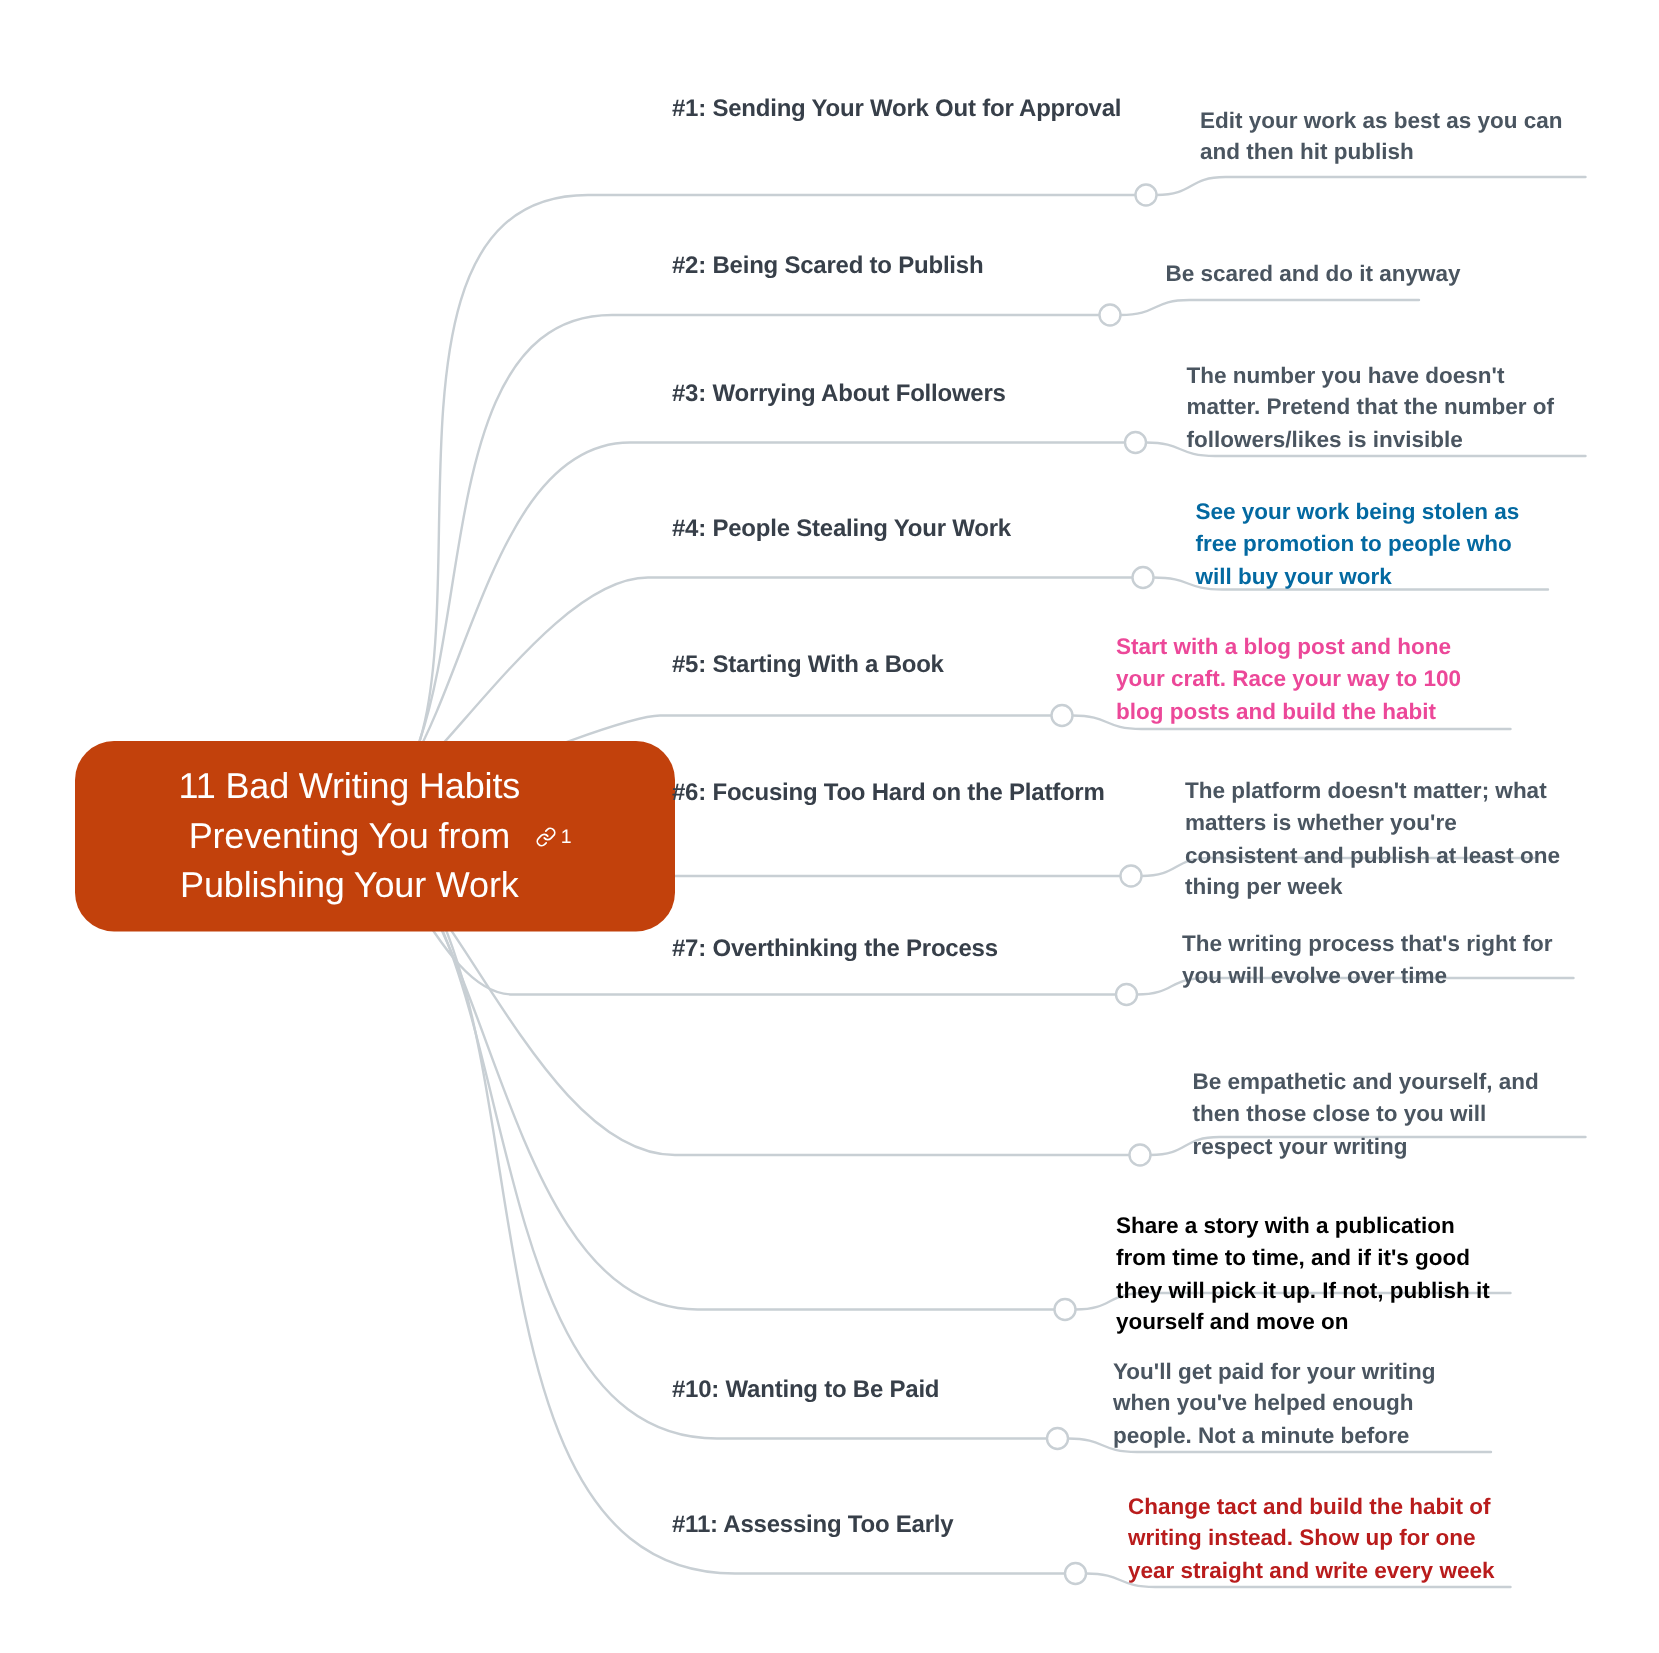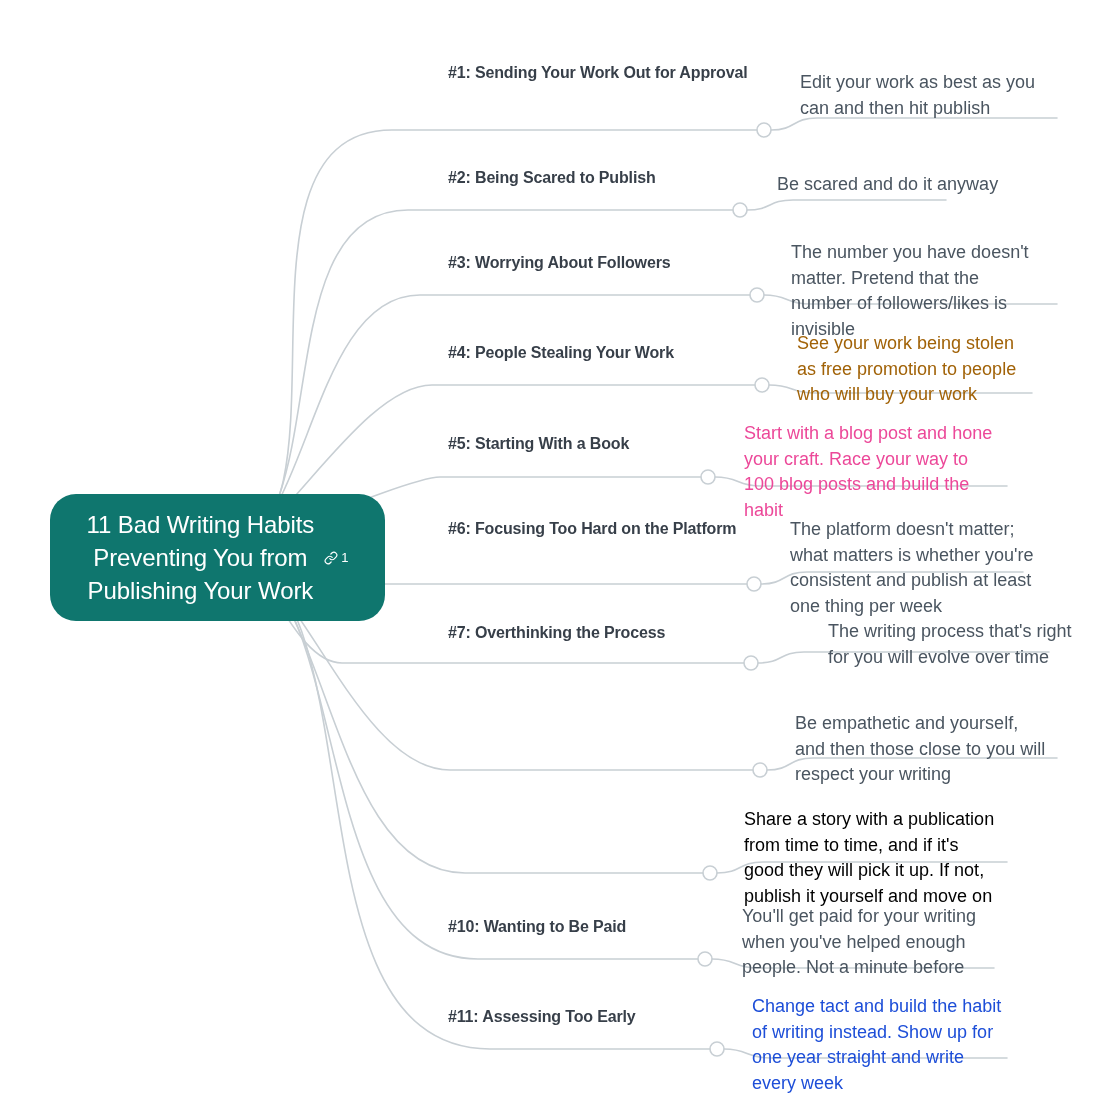--- a/index.html
+++ b/index.html
@@ -53,8 +53,8 @@
   .branch-desc{
     position:absolute;
     color:#4a5560;
-    font-size:18px;
-    font-weight:400;
+    font-size:15px;
+    font-weight:700;
     line-height:1.43;
   }
 </style>

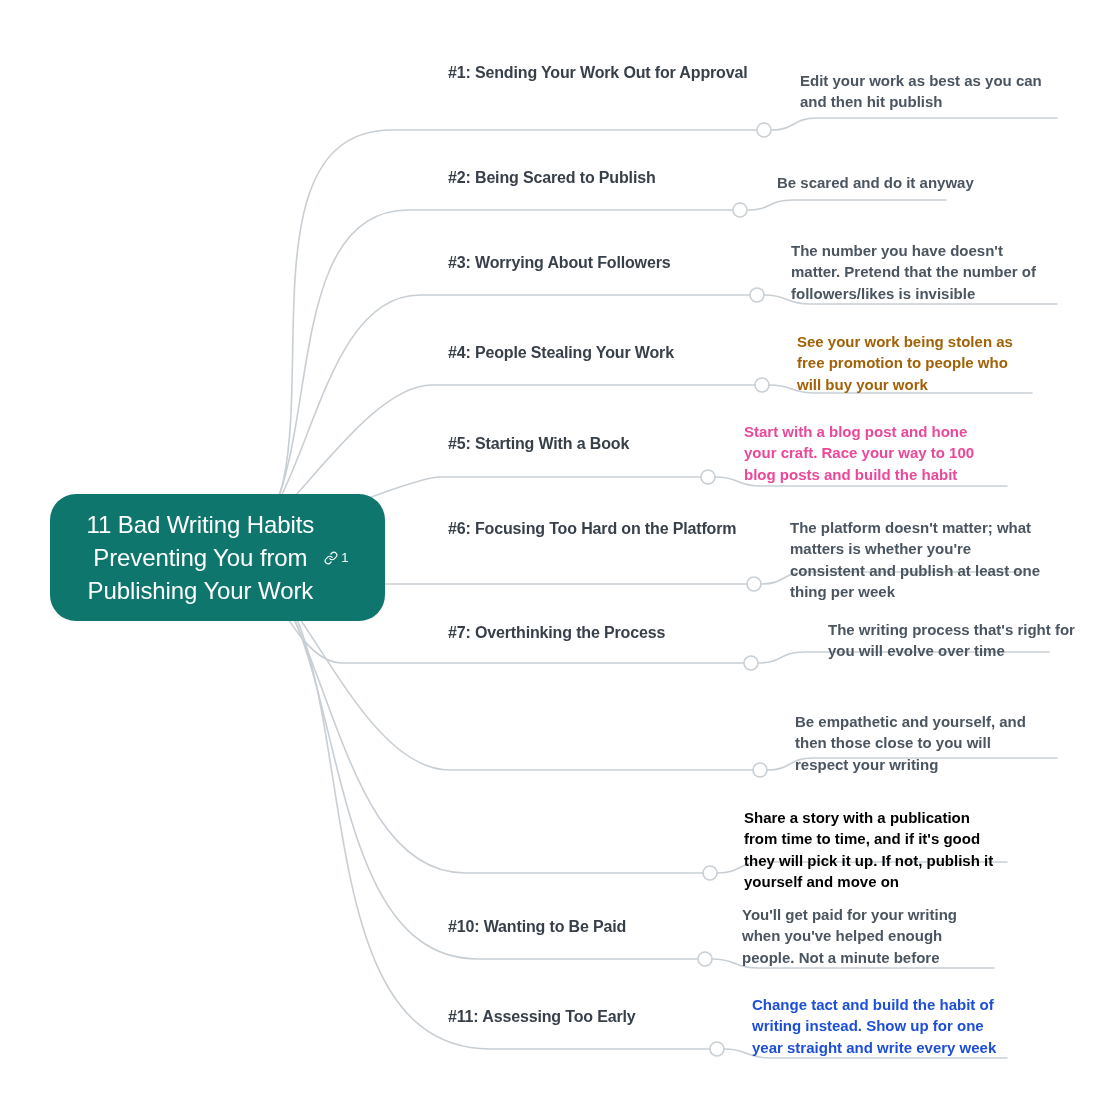--- a/index.html
+++ b/index.html
@@ -121,7 +121,7 @@
     <div class="branch-title" style="left: 448px; top: 253px; width: 300px; color: rgb(55, 63, 73);">#3: Worrying About Followers</div>
     <div class="branch-desc" style="left: 791px; top: 240px; width: 252px; color: rgb(74, 85, 96);">The number you have doesn't matter. Pretend that the number of followers/likes is invisible</div>
     <div class="branch-title" style="left: 448px; top: 343px; width: 300px; color: rgb(55, 63, 73);">#4: People Stealing Your Work</div>
-    <div class="branch-desc" style="left: 797px; top: 331px; width: 238px; color: #a16207;">See your work being stolen as free promotion to people who will buy your work</div>
+    <div class="branch-desc" style="left: 797px; top: 331px; width: 238px; color: #0369a1;">See your work being stolen as free promotion to people who will buy your work</div>
     <div class="branch-title" style="left: 448px; top: 434px; width: 300px; color: rgb(55, 63, 73);">#5: Starting With a Book</div>
     <div class="branch-desc" style="left: 744px; top: 421px; width: 258px; color: #ec4899;">Start with a blog post and hone your craft. Race your way to 100 blog posts and build the habit</div>
     <div class="branch-title" style="left: 448px; top: 519px; width: 300px; color: rgb(55, 63, 73);">#6: Focusing Too Hard on the Platform</div>

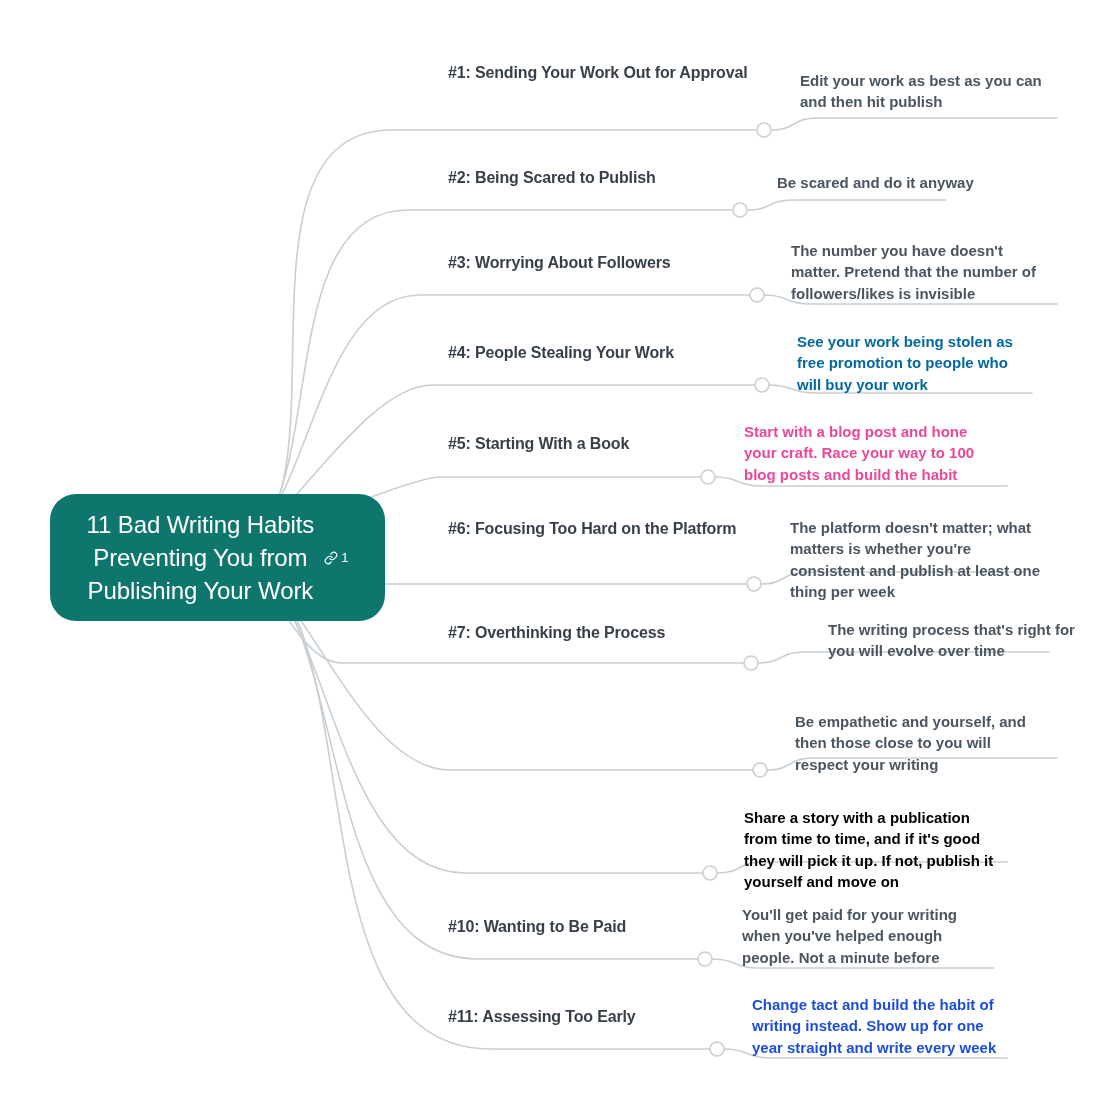--- a/index.html
+++ b/index.html
@@ -99,7 +99,7 @@
       <circle cx="717" cy="1049" r="7" fill="#ffffff" stroke="#C8CFD4" stroke-width="1.6"></circle>
     </svg>
 
-  <div class="central-node" style="left: 50px; top: 494px; width: 335px; min-height: 112px; background: #0f766e;">
+  <div class="central-node" style="left: 50px; top: 494px; width: 400px; min-height: 112px; background: #c2410c;">
     <span class="central-title">11 Bad Writing Habits
 Preventing You from
 Publishing Your Work</span>

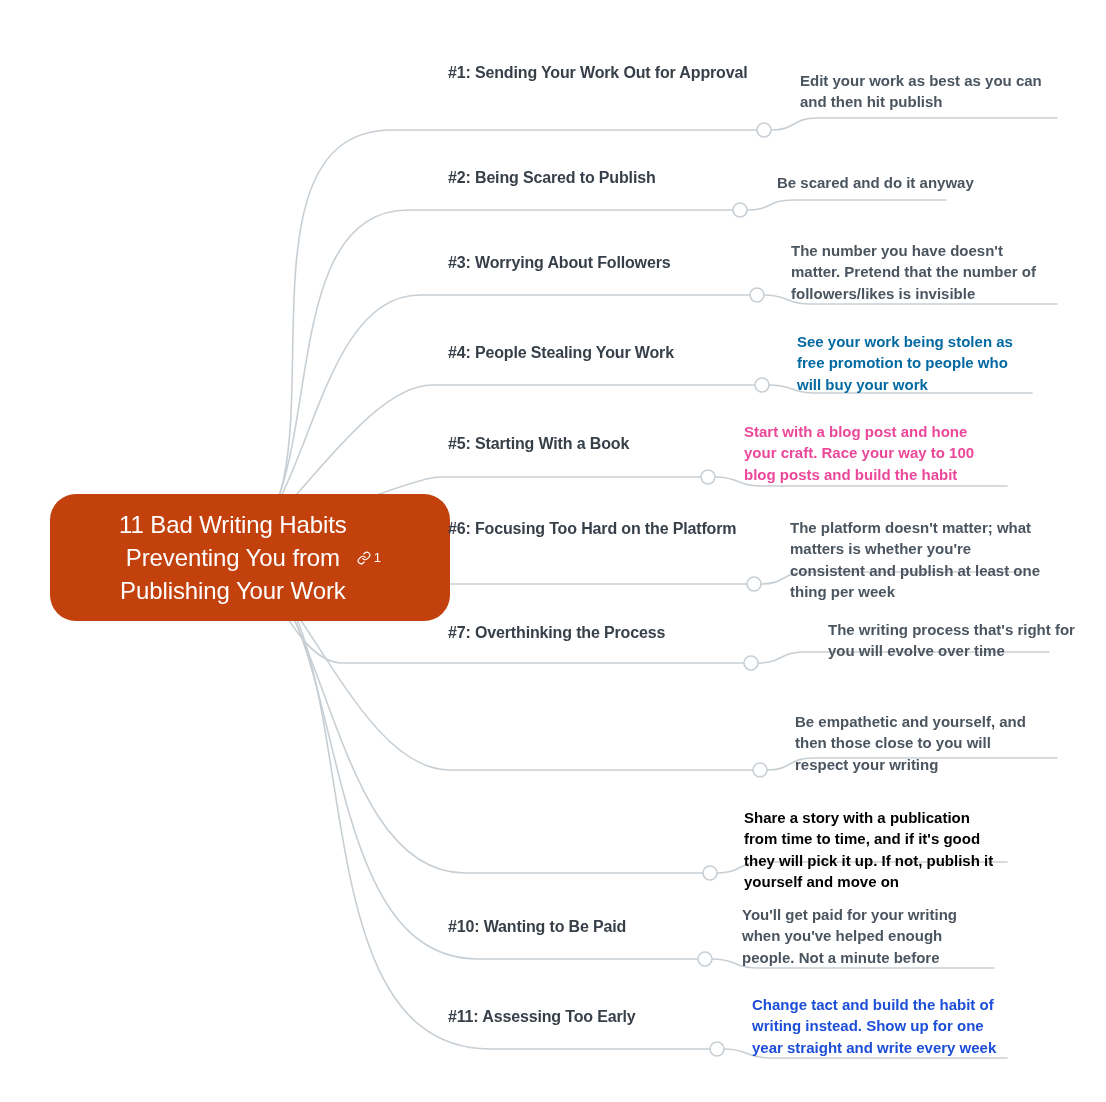--- a/index.html
+++ b/index.html
@@ -127,7 +127,7 @@
     <div class="branch-title" style="left: 448px; top: 519px; width: 300px; color: rgb(55, 63, 73);">#6: Focusing Too Hard on the Platform</div>
     <div class="branch-desc" style="left: 790px; top: 517px; width: 252px; color: rgb(74, 85, 96);">The platform doesn't matter; what matters is whether you're consistent and publish at least one thing per week</div>
     <div class="branch-title" style="left: 448px; top: 623px; width: 300px; color: rgb(55, 63, 73);">#7: Overthinking the Process</div>
-    <div class="branch-desc" style="left: 788px; top: 619px; width: 252px; color: rgb(74, 85, 96); margin-left: 40px;">The writing process that's right for you will evolve over time</div>
+    <div class="branch-desc" style="left: 788px; top: 619px; width: 252px; color: rgb(74, 85, 96);">The writing process that's right for you will evolve over time</div>
     <div class="branch-desc" style="left: 795px; top: 711px; width: 252px; color: rgb(74, 85, 96);">Be empathetic and yourself, and then those close to you will respect your writing</div>
     <div class="branch-desc" style="left: 744px; top: 807px; width: 252px; color: #000000;">Share a story with a publication from time to time, and if it's good they will pick it up. If not, publish it yourself and move on</div>
     <div class="branch-title" style="left: 448px; top: 917px; width: 300px; color: rgb(55, 63, 73);">#10: Wanting to Be Paid</div>

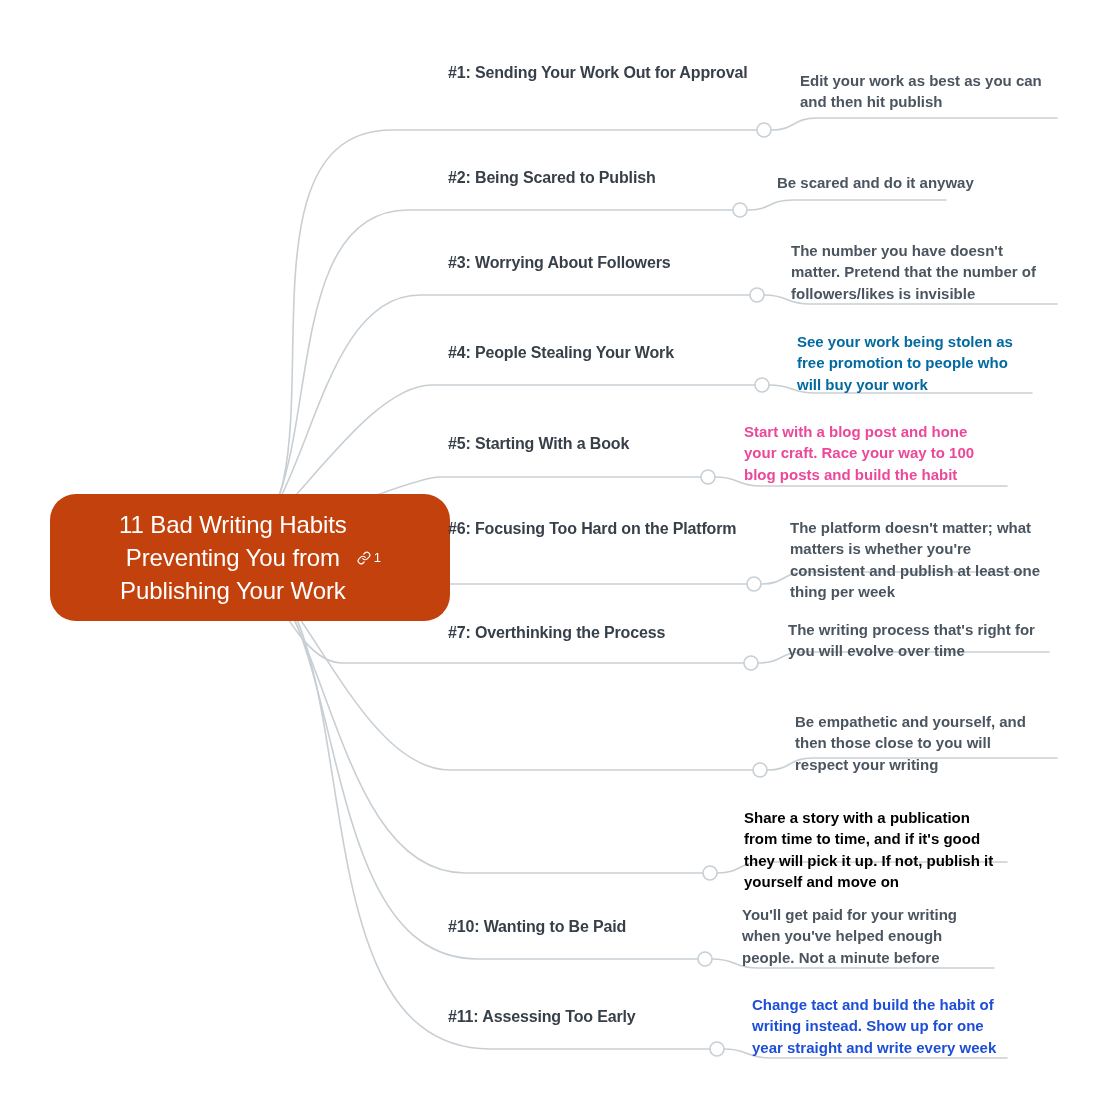--- a/index.html
+++ b/index.html
@@ -133,7 +133,7 @@
     <div class="branch-title" style="left: 448px; top: 917px; width: 300px; color: rgb(55, 63, 73);">#10: Wanting to Be Paid</div>
     <div class="branch-desc" style="left: 742px; top: 904px; width: 252px; color: rgb(74, 85, 96);">You'll get paid for your writing when you've helped enough people. Not a minute before</div>
     <div class="branch-title" style="left: 448px; top: 1007px; width: 300px; color: rgb(55, 63, 73);">#11: Assessing Too Early</div>
-    <div class="branch-desc" style="left: 752px; top: 994px; width: 252px; color: #1d4ed8;">Change tact and build the habit of writing instead. Show up for one year straight and write every week</div>
+    <div class="branch-desc" style="left: 752px; top: 994px; width: 252px; color: #b91c1c;">Change tact and build the habit of writing instead. Show up for one year straight and write every week</div>
   </div>
 
 </body></html>

